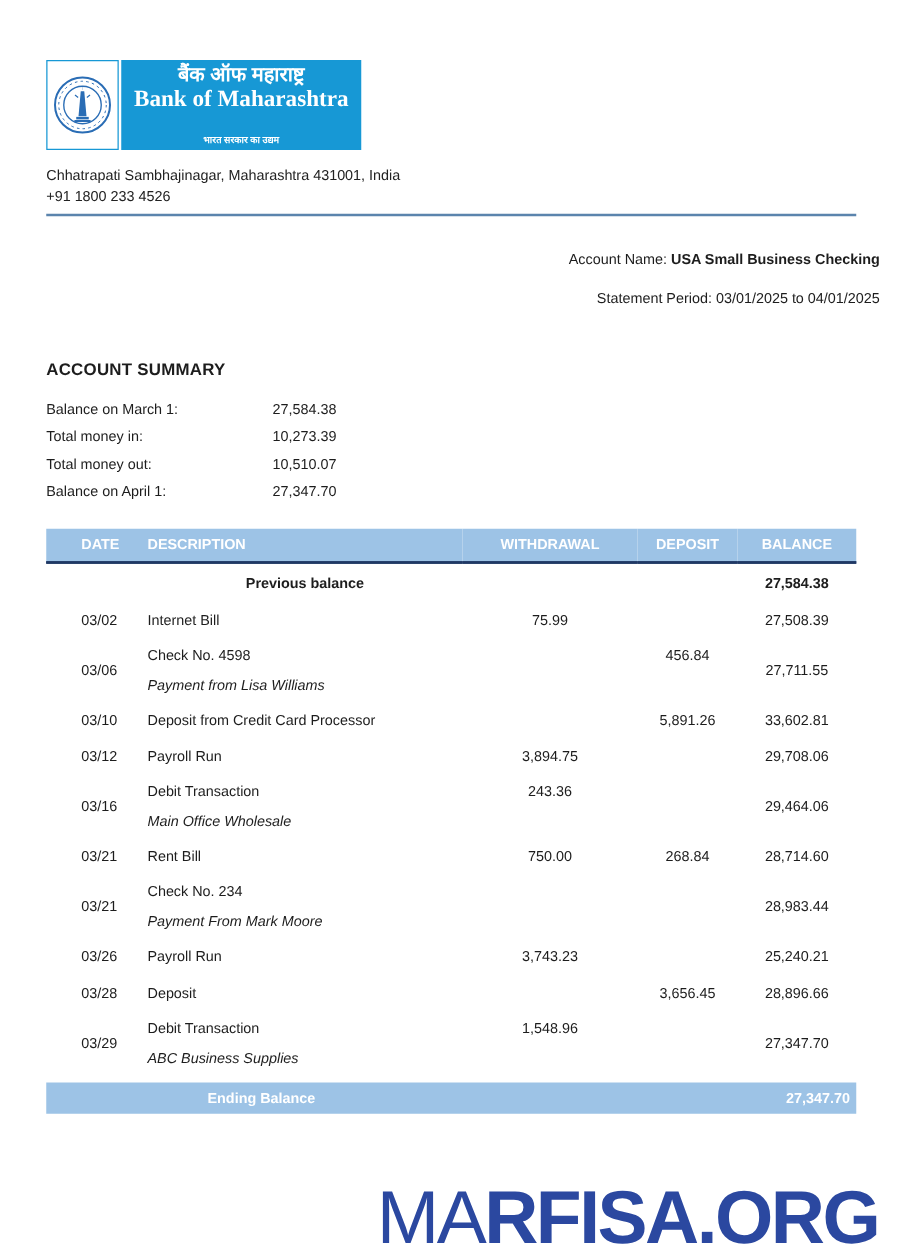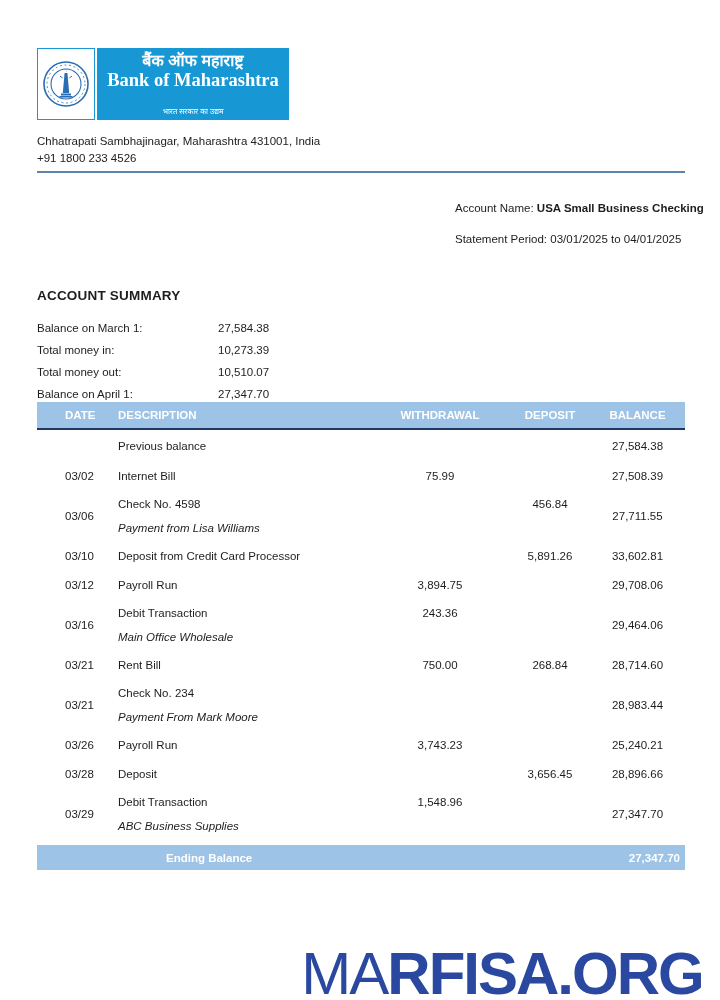--- a/index.html
+++ b/index.html
@@ -31,7 +31,7 @@
   }
   .band .hindi{font-size:16px;font-weight:bold;}
   .band .eng{font-size:18.5px;font-weight:bold;font-family:"Liberation Serif",serif;}
-  .band .tagline{font-size:7.5px;margin-top:17px;}
+  .band .tagline{font-size:7.5px;margin-top:17px;font-weight:bold;}
   
   .address{position:absolute;left:37px;top:133px;font-size:11.5px;line-height:17px;color:#222;}
   .divider{position:absolute;left:37px;top:171px;width:648px;height:2px;background:var(--divider-blue);border:none;}

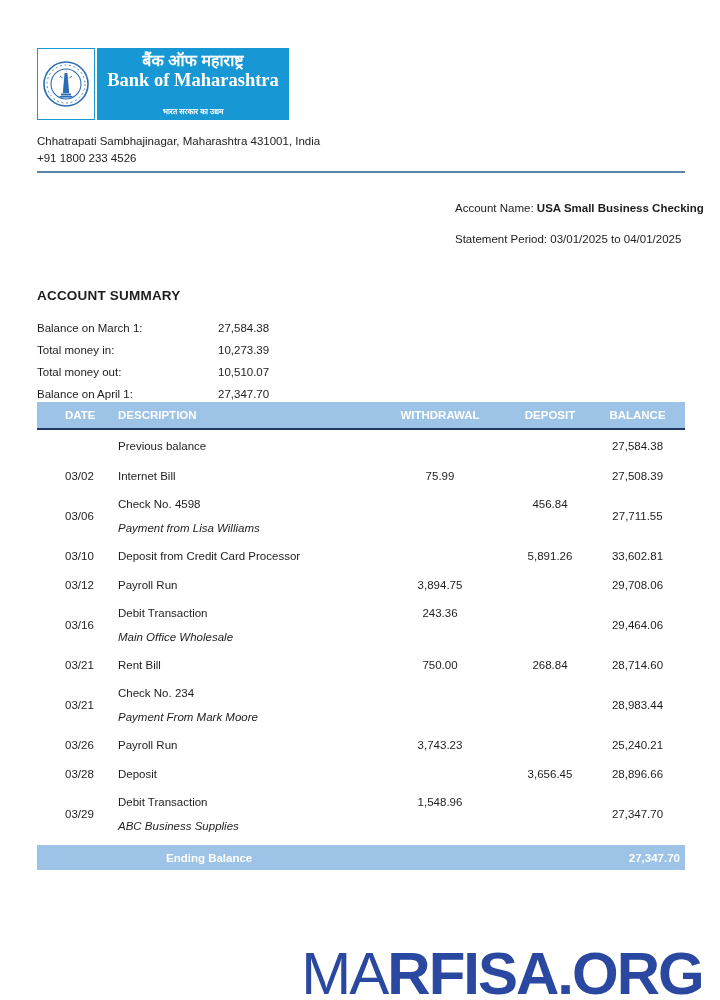--- a/index.html
+++ b/index.html
@@ -37,7 +37,7 @@
   .divider{position:absolute;left:37px;top:171px;width:648px;height:2px;background:var(--divider-blue);border:none;}
   
   .customer{position:absolute;left:37px;top:199px;font-size:11.5px;font-weight:bold;line-height:17.5px;}
-  .acct-info{position:absolute;left:455px;top:200px;font-size:11.5px;line-height:17.5px;}
+  .acct-info{position:absolute;left:455px;top:200px;font-size:11.5px;line-height:17.5px;text-align:right;}
   .acct-info b{font-weight:bold;}
   .acct-info .period{margin-top:13px;}
   

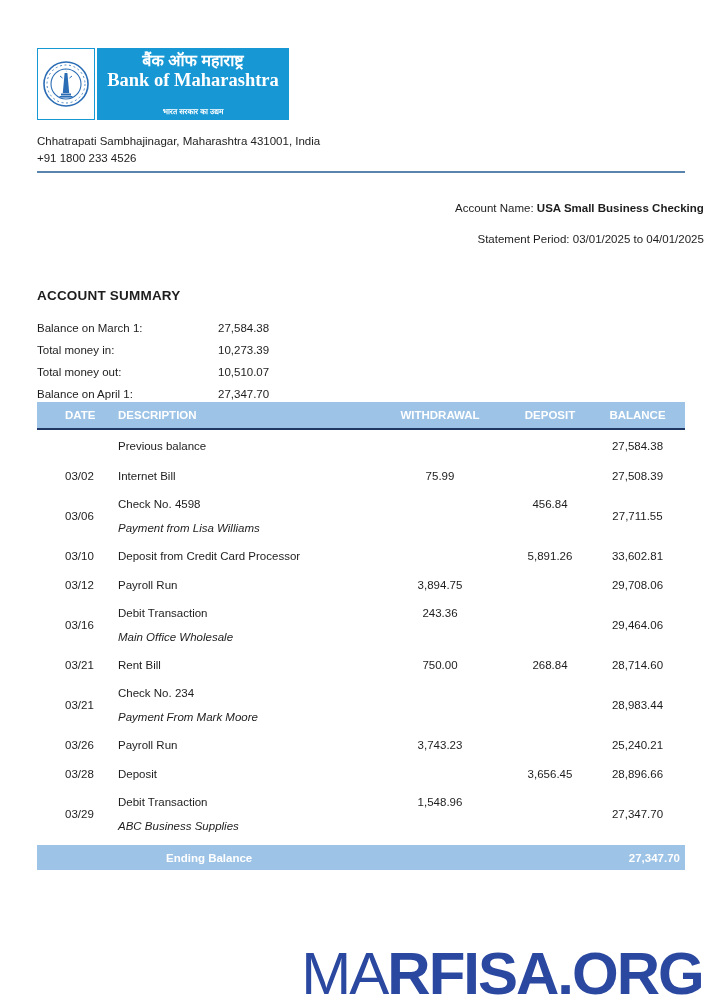--- a/index.html
+++ b/index.html
@@ -46,7 +46,7 @@
   .summary .srow{display:flex;height:22px;align-items:center;}
   .summary .slabel{width:181px;}
   
-  .tx-wrap{position:absolute;left:37px;top:402px;width:648px;}
+  .tx-wrap{position:absolute;left:37px;top:423px;width:648px;}
   table{width:648px;border-collapse:collapse;font-size:11.5px;}
   thead th{
     background:var(--header-blue);color:#fff;font-weight:bold;font-size:11.5px;

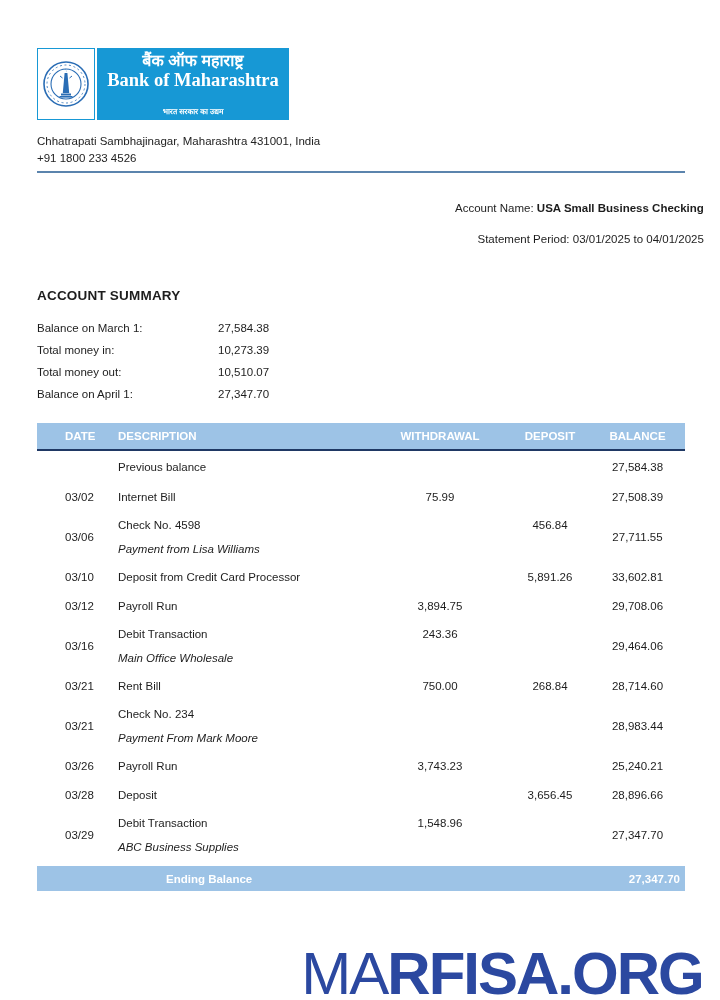--- a/index.html
+++ b/index.html
@@ -64,7 +64,7 @@
   tr.double td{padding-top:7px;padding-bottom:6px;}
   tr.double .desc2{font-style:italic;margin-top:10px;}
   tr.double td.c-date,tr.double td.c-bal{vertical-align:middle;}
-  tr.bold td{font-weight:normal;padding-top:9px;padding-bottom:8px;}
+  tr.bold td{font-weight:bold;padding-top:9px;padding-bottom:8px;text-align:center;}
   .desc2:empty{display:none;}
   
   .ending-bar{

